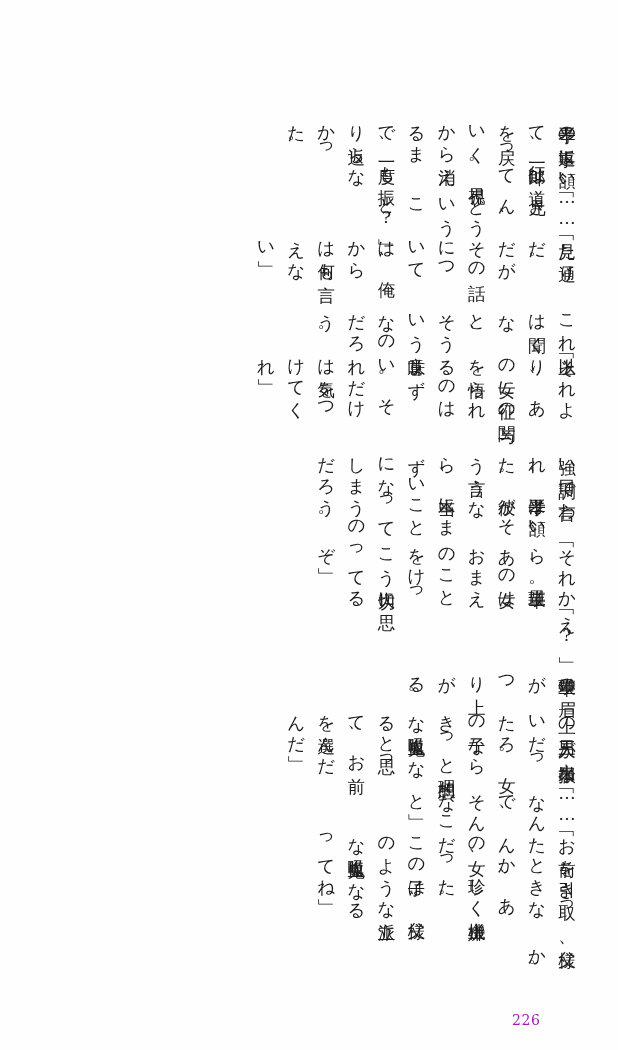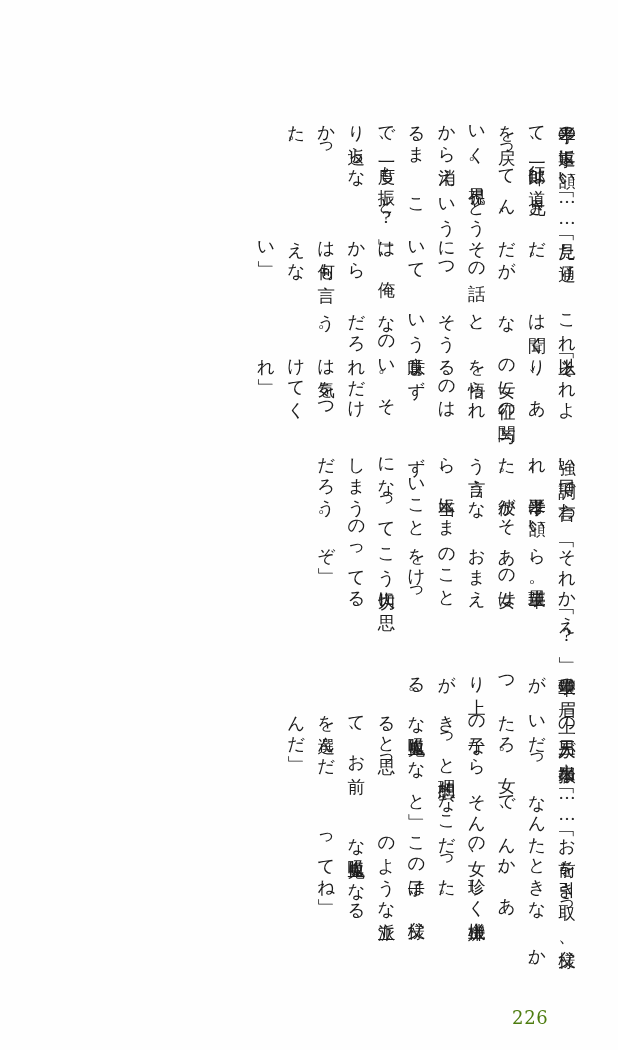--- a/index.html
+++ b/index.html
@@ -57,9 +57,9 @@
     position: absolute;
     left: 512px;
     bottom: 22px;
-    font-size: 18px;
+    font-size: 14px;
     font-family: "DejaVu Serif", "Liberation Serif", serif;
-    color: #4d7c0f;
+    color: #a21caf;
     letter-spacing: 0.04em;
   }
 </style>

